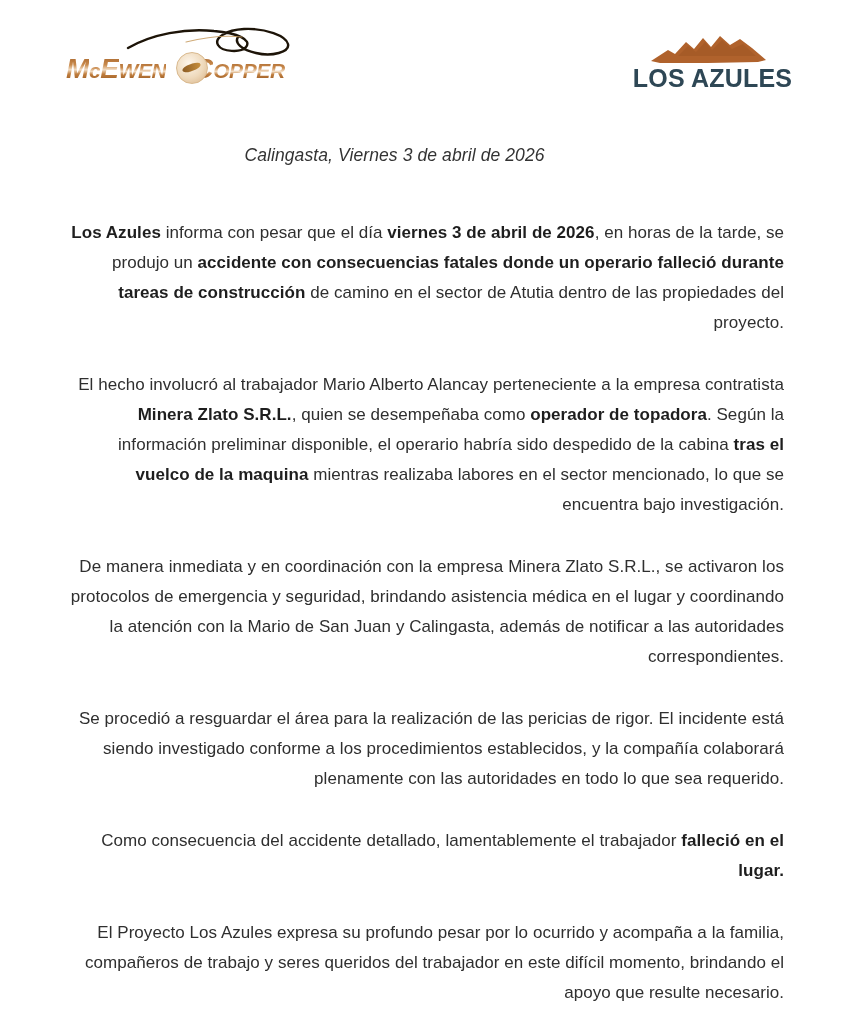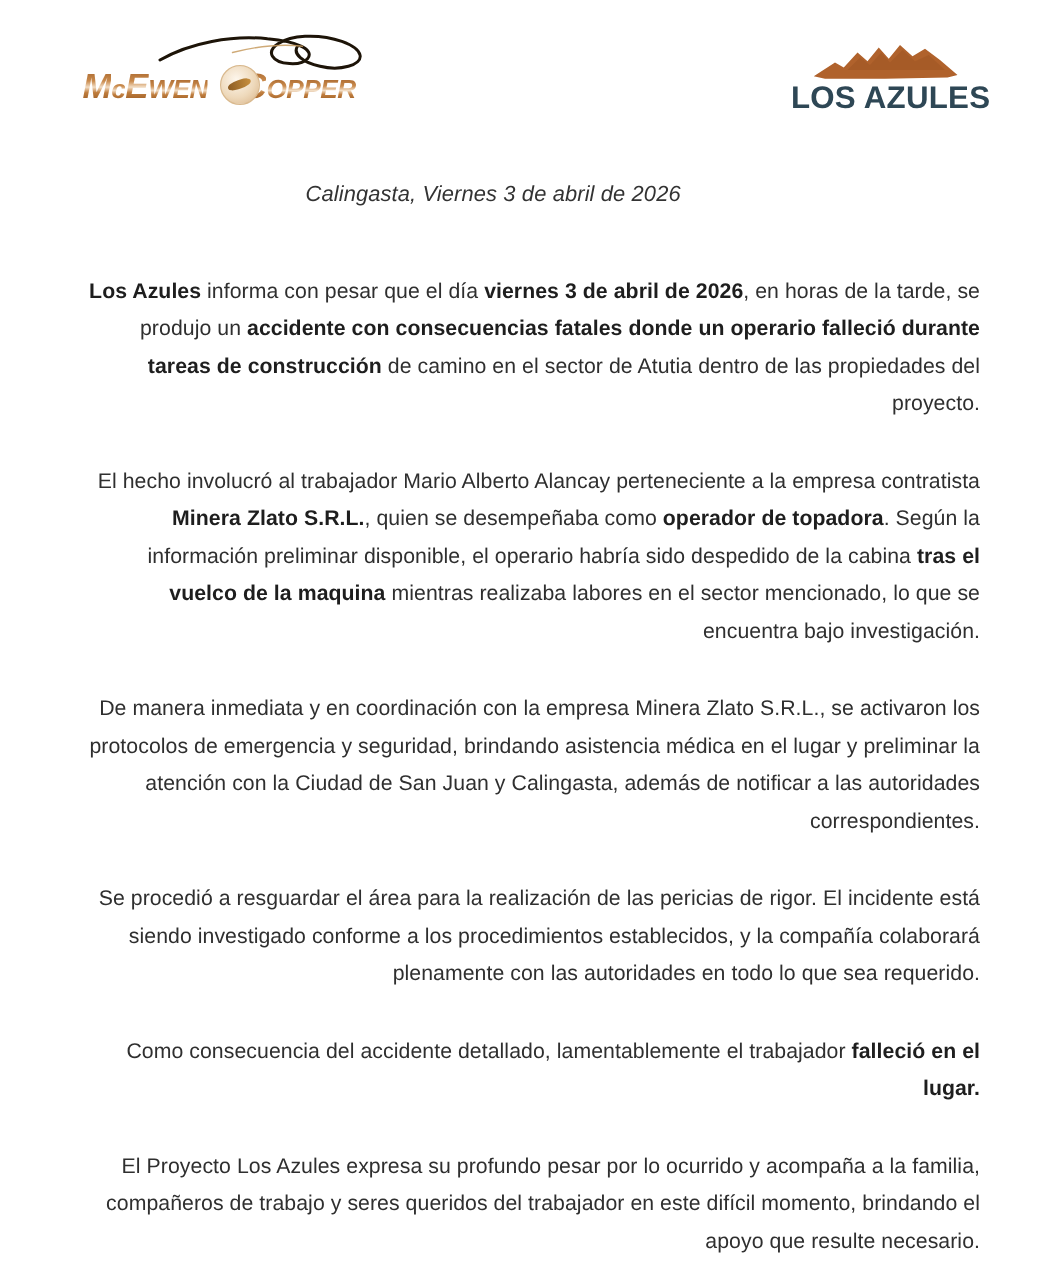--- a/index.html
+++ b/index.html
@@ -186,7 +186,7 @@
 <div class="doc-body" id="doc-body">
     <p class="para" id="p1"><b>Los Azules</b><span> informa con pesar que el día </span><b>viernes 3 de abril de 2026</b><span>, en horas de la tarde, se produjo un </span><b>accidente con consecuencias fatales donde un operario falleció durante tareas de construcción</b><span> de camino en el sector de Atutia dentro de las propiedades del proyecto.</span></p>
     <p class="para" id="p2"><span>El hecho involucró al trabajador Mario Alberto Alancay perteneciente a la empresa contratista </span><b>Minera Zlato S.R.L.</b><span>, quien se desempeñaba como </span><b>operador de topadora</b><span>. Según la información preliminar disponible, el operario habría sido despedido de la cabina </span><b>tras el vuelco de la maquina</b><span> mientras realizaba labores en el sector mencionado, lo que se encuentra bajo investigación.</span></p>
-    <p class="para" id="p3"><span>De manera inmediata y en coordinación con la empresa Minera Zlato S.R.L., se activaron los protocolos de emergencia y seguridad, brindando asistencia médica en el lugar y preliminar la atención con la Ciudad de San Juan y Calingasta, además de notificar a las autoridades correspondientes.</span></p>
+    <p class="para" id="p3"><span>De manera inmediata y en coordinación con la empresa Minera Zlato S.R.L., se activaron los protocolos de emergencia y seguridad, brindando asistencia médica en el lugar y coordinando la atención con la Mario de San Juan y Calingasta, además de notificar a las autoridades correspondientes.</span></p>
     <p class="para" id="p5"><span>Se procedió a resguardar el área para la realización de las pericias de rigor. El incidente está siendo investigado conforme a los procedimientos establecidos, y la compañía colaborará plenamente con las autoridades en todo lo que sea requerido.</span></p>
     <p class="para" id="p4"><span>Como consecuencia del accidente detallado, lamentablemente el trabajador </span><b>falleció en el lugar.</b></p>
     <p class="para" id="p6"><span>El Proyecto Los Azules expresa su profundo pesar por lo ocurrido y acompaña a la familia, compañeros de trabajo y seres queridos del trabajador en este difícil momento, brindando el apoyo que resulte necesario.</span></p>

